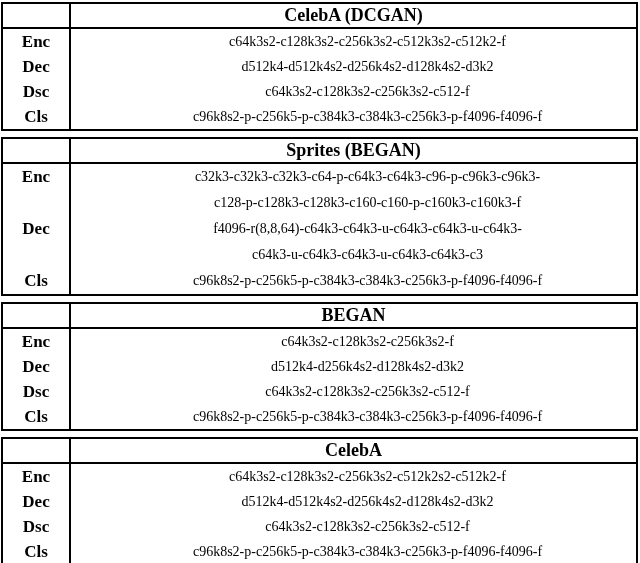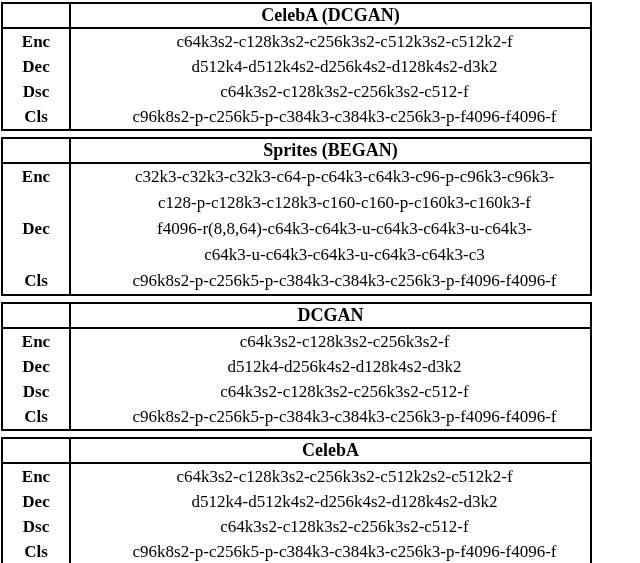--- a/index.html
+++ b/index.html
@@ -18,7 +18,7 @@
   }
   table.arch-table {
     border-collapse: collapse;
-    width: 591px;
+    width: 637px;
     table-layout: fixed;
     border: 2px solid #000;
   }

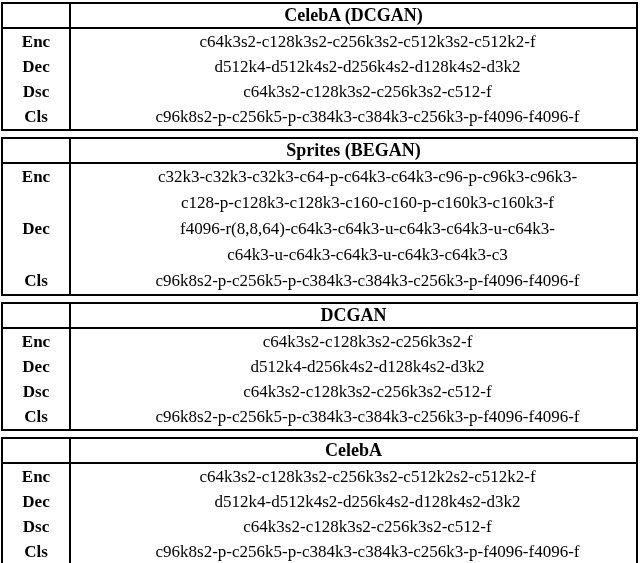--- a/index.html
+++ b/index.html
@@ -52,7 +52,7 @@
     padding: 0;
   }
   .line {
-    font-size: 17px;
+    font-size: 14px;
     line-height: 25px;
     white-space: nowrap;
     padding-left: 28px;

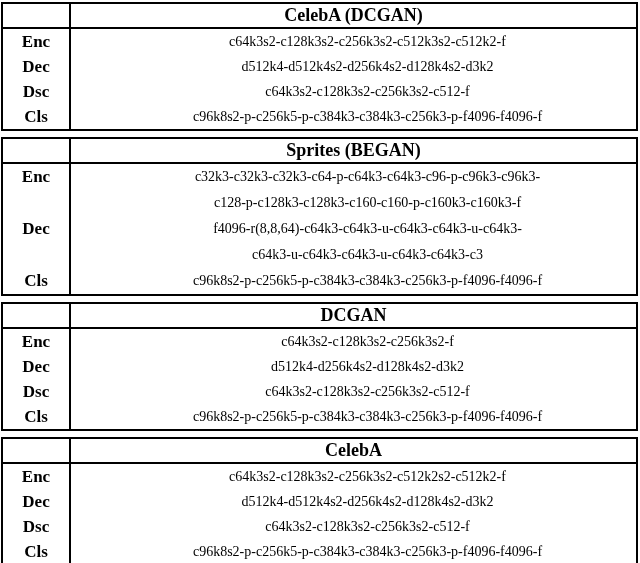--- a/index.html
+++ b/index.html
@@ -154,7 +154,7 @@
     <thead>
       <tr>
         <th class="corner"></th>
-        <th class="title">DCGAN</th>
+        <th class="title">BEGAN</th>
       </tr>
     </thead>
     <tbody>

